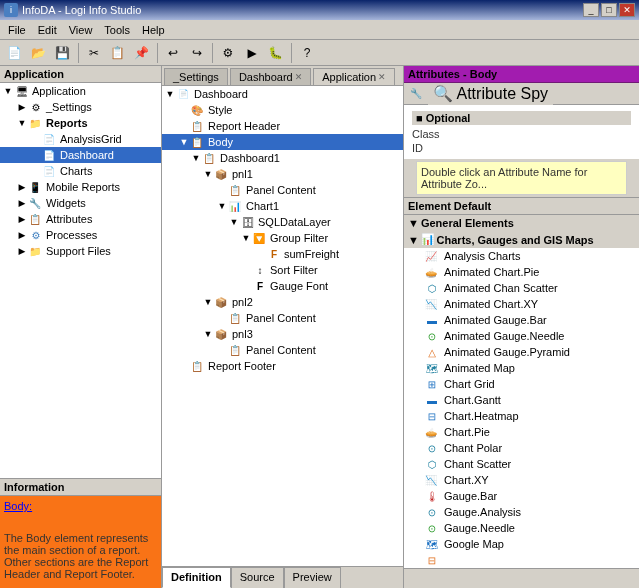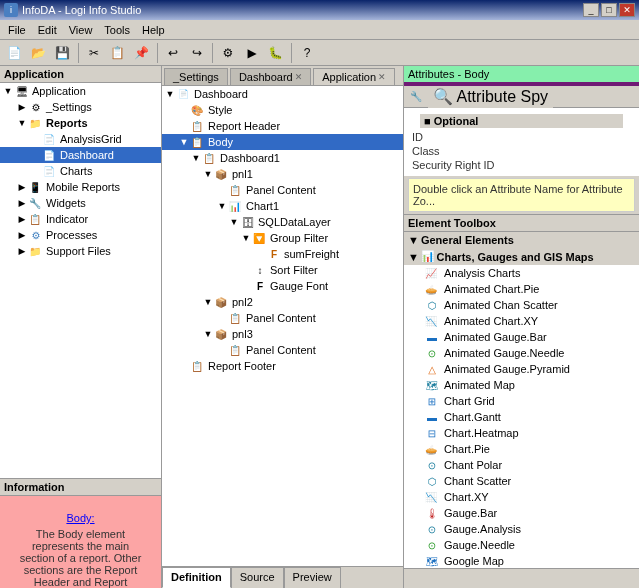--- a/index.html
+++ b/index.html
@@ -172,10 +172,10 @@
     }
 
     .attr-header {
-      background: #86efac;
+      background: #a21caf;
       padding: 2px 4px;
-      font-weight: normal;
-      border-bottom: 4px solid #701a75;
+      font-weight: bold;
+      border-bottom: 1px solid #701a75;
     }
     .attr-toolbar {
       background: #d4d0c8;

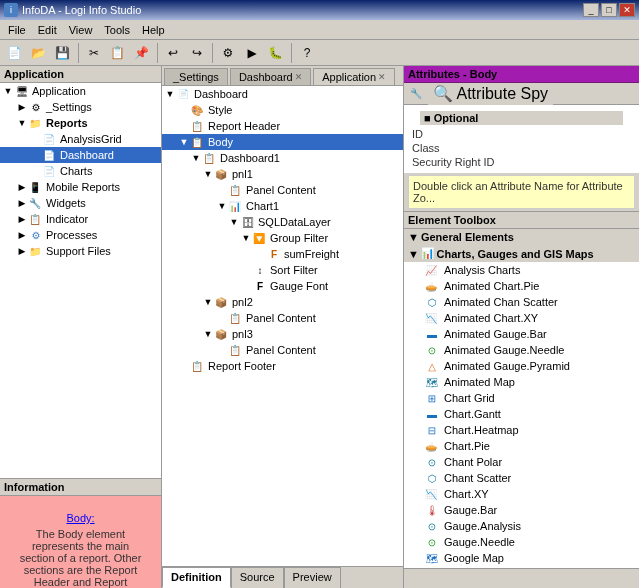--- a/index.html
+++ b/index.html
@@ -195,7 +195,7 @@
       background: #d4d0c8;
       padding: 1px 4px;
       font-weight: bold;
-      margin: 2px 12px;
+      margin: 2px 4px;
     }
     .attr-row {
       display: flex;

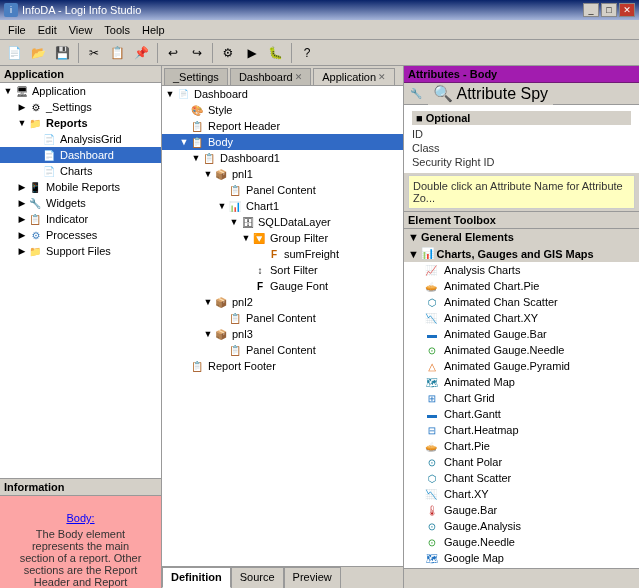--- a/index.html
+++ b/index.html
@@ -524,11 +524,11 @@
         <span>Optional</span>
       </div>
       <div class="attr-row">
+        <span class="attr-label">Class</span>
+        <span class="attr-value"></span>
+      </div>
+      <div class="attr-row">
         <span class="attr-label">ID</span>
-        <span class="attr-value"></span>
-      </div>
-      <div class="attr-row">
-        <span class="attr-label">Class</span>
         <span class="attr-value"></span>
       </div>
       <div class="attr-row">

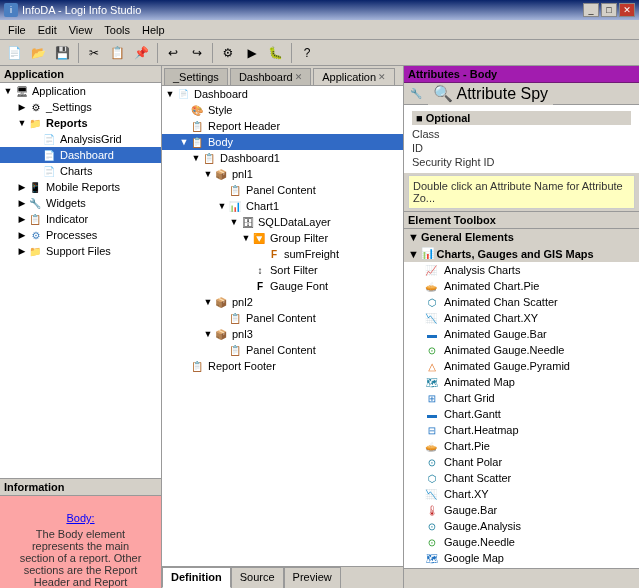--- a/index.html
+++ b/index.html
@@ -531,10 +531,6 @@
         <span class="attr-label">ID</span>
         <span class="attr-value"></span>
       </div>
-      <div class="attr-row">
-        <span class="attr-label">Security Right ID</span>
-        <span class="attr-value"></span>
-      </div>
     </div>
     <div class="attr-hint">Double click an Attribute Name for Attribute Zo...</div>
     <div class="toolbox-header">Element Toolbox</div>

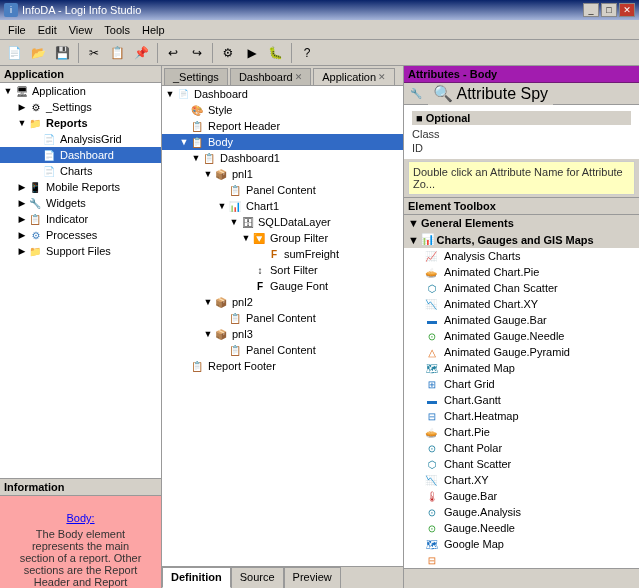--- a/index.html
+++ b/index.html
@@ -211,7 +211,7 @@
       padding: 4px;
       font-size: 11px;
       color: #333;
-      margin: 2px 4px;
+      margin: 2px 12px;
     }
 
     .toolbox-header {

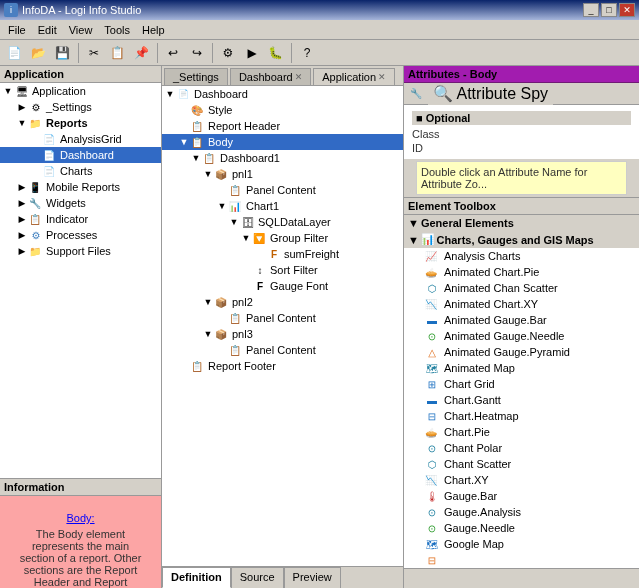--- a/index.html
+++ b/index.html
@@ -533,7 +533,7 @@
       </div>
     </div>
     <div class="attr-hint">Double click an Attribute Name for Attribute Zo...</div>
-    <div class="toolbox-header">Element Toolbox</div>
+    <div class="toolbox-header">Element Default</div>
     <div class="toolbox-content">
       <div style="position:relative;">
 

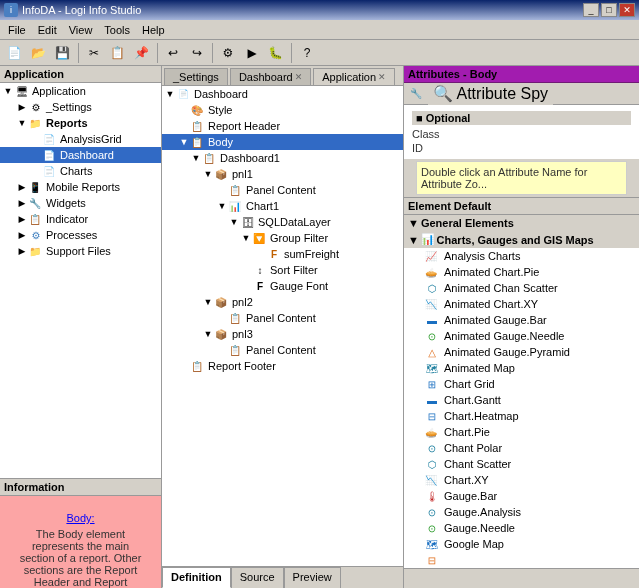--- a/index.html
+++ b/index.html
@@ -371,7 +371,7 @@
       <div class="tree-item" style="padding-left:16px;">
         <span class="tree-toggle">▶</span>
         <span class="tree-icon" style="color:#4080c0;">📋</span>
-        <span>Indicator</span>
+        <span>Attributes</span>
       </div>
       <div class="tree-item" style="padding-left:16px;">
         <span class="tree-toggle">▶</span>

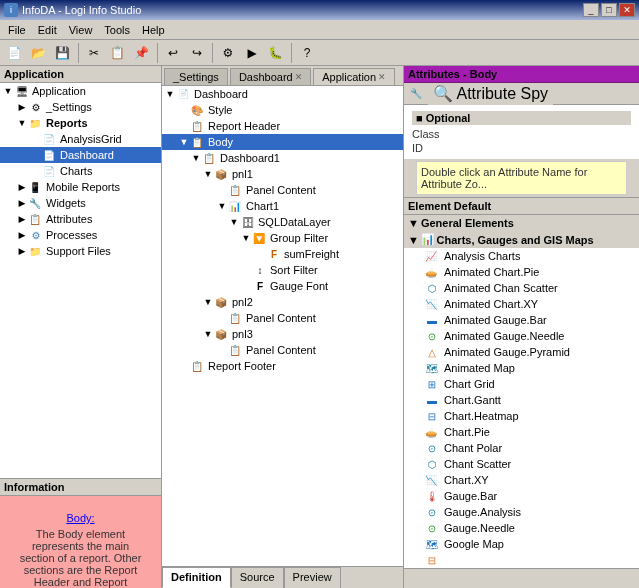--- a/index.html
+++ b/index.html
@@ -101,13 +101,12 @@
       border-bottom: 1px solid #999;
     }
     .info-content {
-      padding: 16px;
-      background: #fca5a5;
+      padding: 4px;
+      background: #f97316;
       flex: 1;
       overflow: auto;
       font-size: 11px;
       color: #333;
-      text-align: center;
     }
     .info-link { color: blue; text-decoration: underline; cursor: pointer; }
 

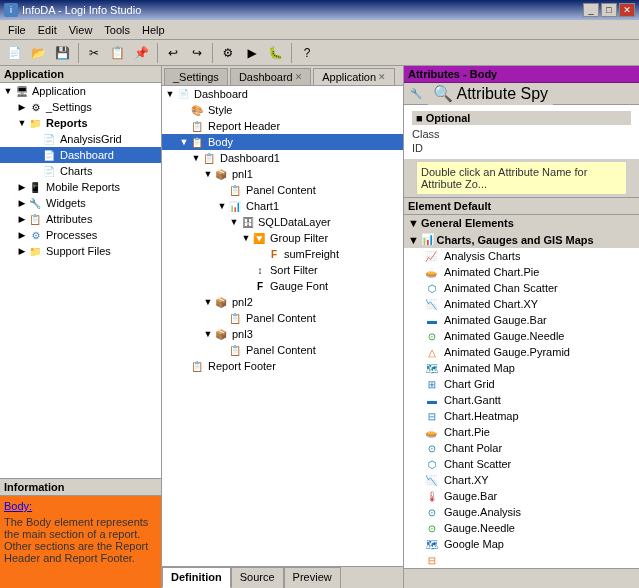--- a/index.html
+++ b/index.html
@@ -387,7 +387,7 @@
       <div class="info-header">Information</div>
       <div class="info-content">
         <div><span class="info-link">Body:</span></div>
-        <div style="margin-top:4px;">The Body element represents the main section of a report. Other sections are the Report Header and Report Footer.</div>
+        <div style="margin-top:20px;">The Body element represents the main section of a report. Other sections are the Report Header and Report Footer.</div>
       </div>
     </div>
   </div>

